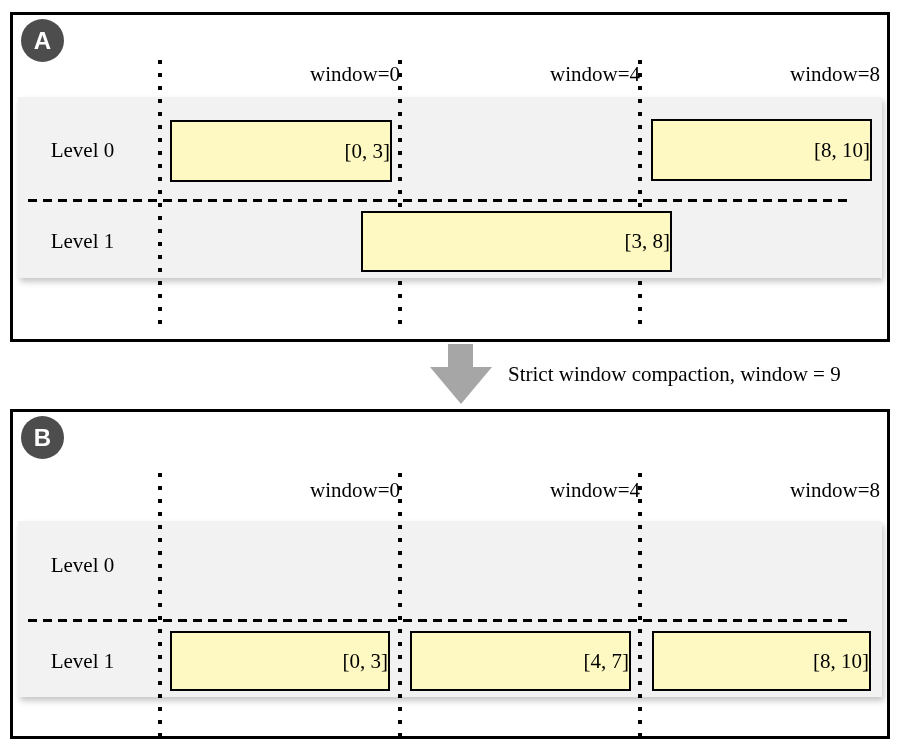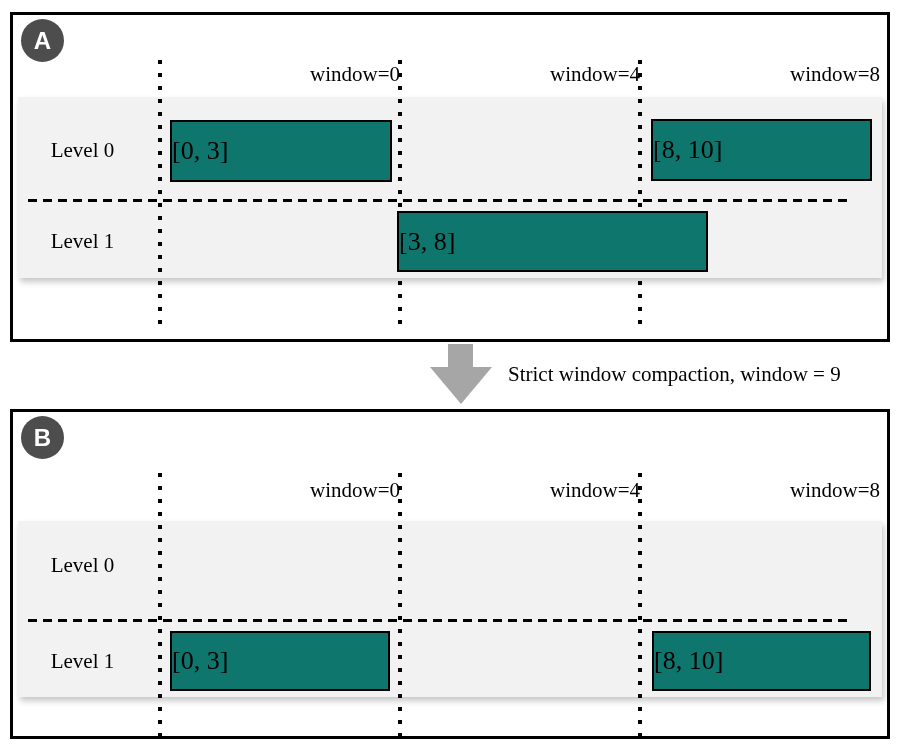--- a/index.html
+++ b/index.html
@@ -49,9 +49,9 @@
     text-align:center;font-size:21px;z-index:4;
   }
   .ibox{
-    position:absolute;background:#0f766e;border:2.5px solid var(--ink);
-    display:flex;align-items:center;justify-content:flex-start;
-    font-size:26px;z-index:5;
+    position:absolute;background:#fef9c3;border:2.5px solid var(--ink);
+    display:flex;align-items:center;justify-content:flex-end;
+    font-size:21px;z-index:5;
   }
   .arrow-shaft{position:absolute;left:448px;top:344px;width:25px;height:24px;background:var(--arrow-color);}
   .arrow-head{

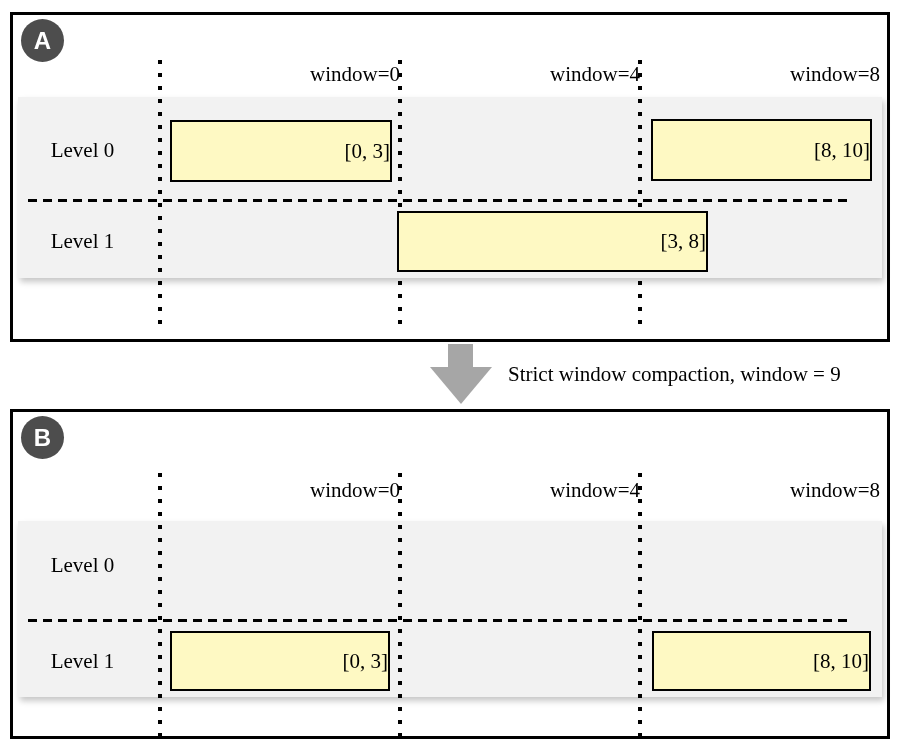--- a/index.html
+++ b/index.html
@@ -87,7 +87,7 @@
     <div class="ibox" style="left:641px;top:107px;width:221px;height:62px;">
       <span>[8, 10]</span>
     </div>
-    <div class="ibox" style="left:351px;top:199px;width:311px;height:61px;margin-left:36px;">
+    <div class="ibox" style="left:351px;top:199px;width:311px;height:61px;">
       <span>[3, 8]</span>
     </div>
 

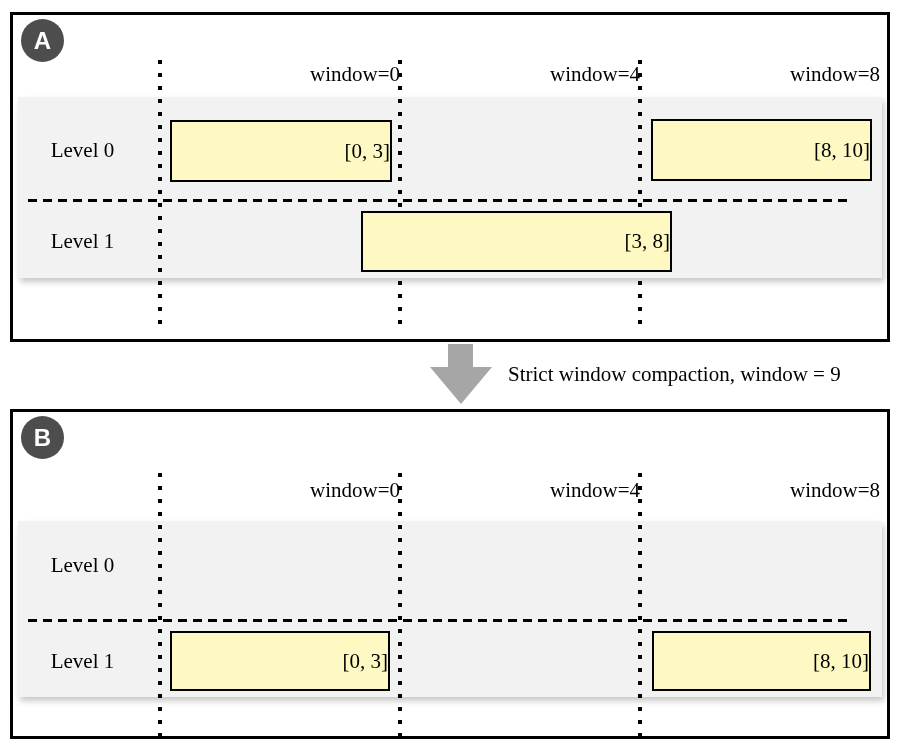--- a/index.html
+++ b/index.html
@@ -119,6 +119,9 @@
     <div class="ibox" style="left:160px;top:222px;width:220px;height:60px;">
       <span>[0, 3]</span>
     </div>
+    <div class="ibox" style="left:400px;top:222px;width:221px;height:60px;">
+      <span>[4, 7]</span>
+    </div>
     <div class="ibox" style="left:642px;top:222px;width:219px;height:60px;">
       <span>[8, 10]</span>
     </div>

